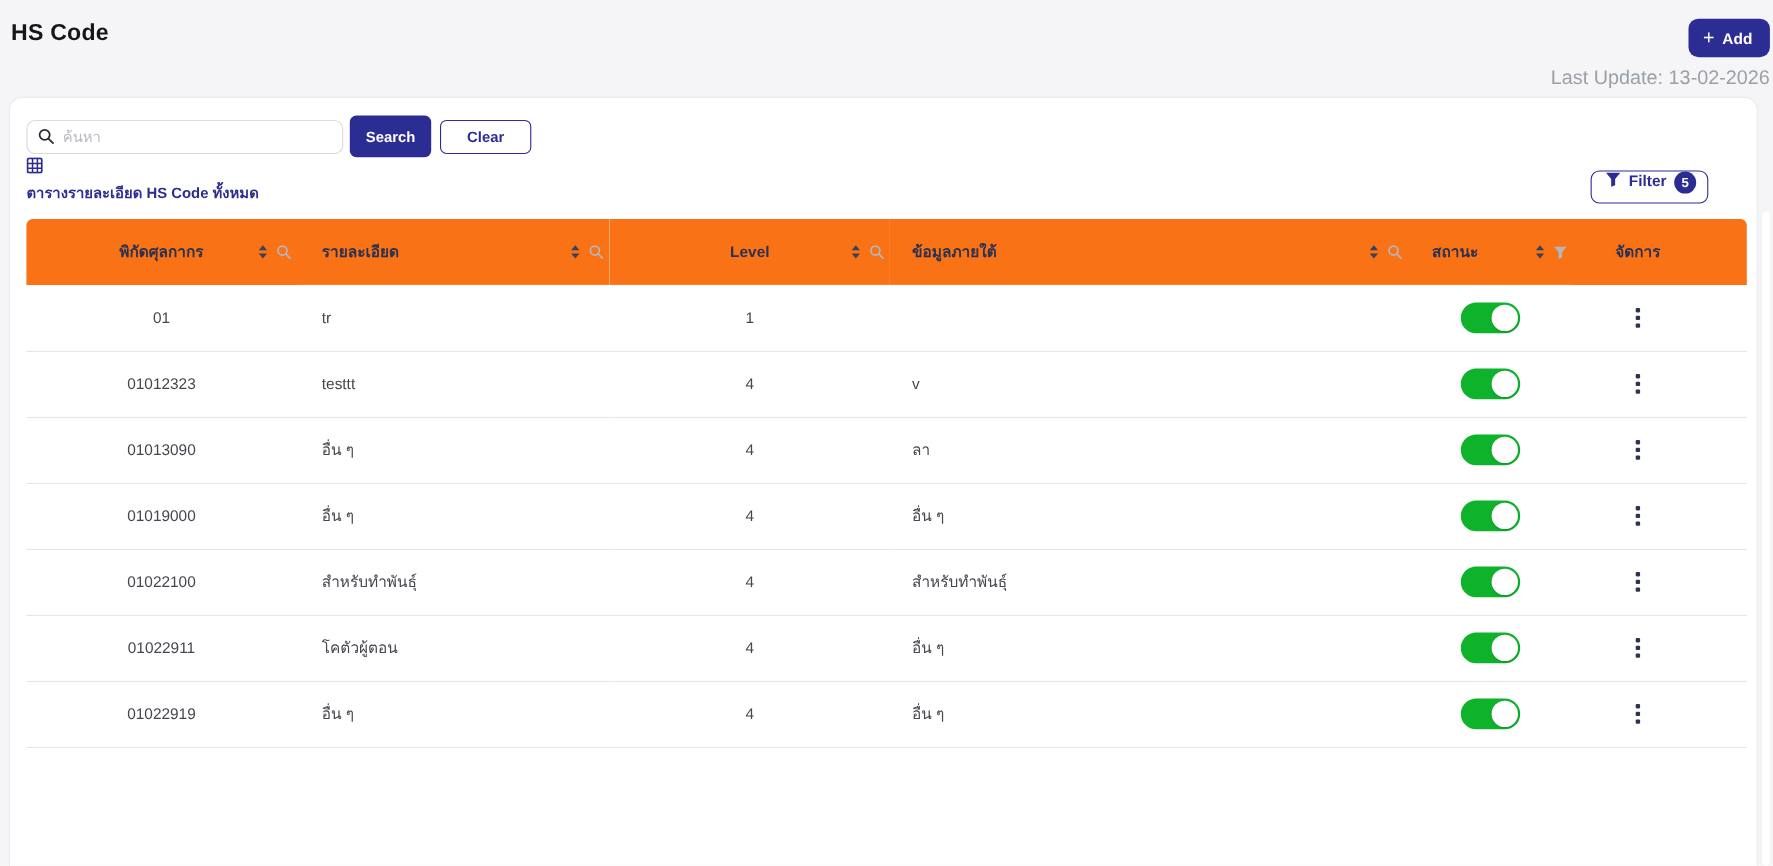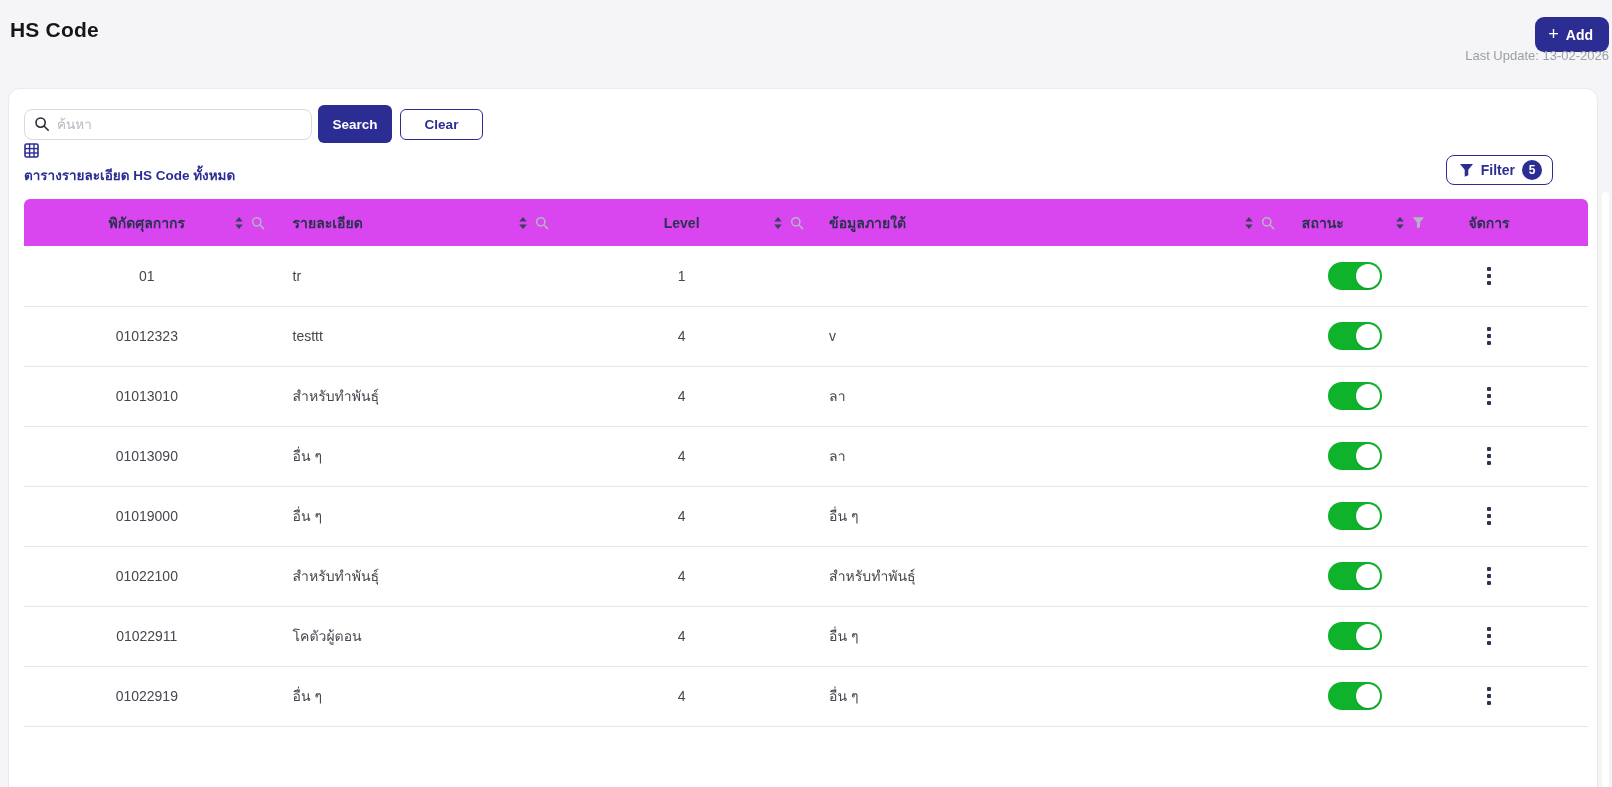--- a/index.html
+++ b/index.html
@@ -28,8 +28,8 @@
   }
   .add-btn .plus { font-size:18px; font-weight:400; line-height:1; margin-top:-2px; }
   .last-update {
-    position:absolute; right:3px; top:48px;
-    font-size:13px; color:#9aa0a8;
+    position:absolute; right:3px; top:60px;
+    font-size:18px; color:#9aa0a8;
   }
 
   

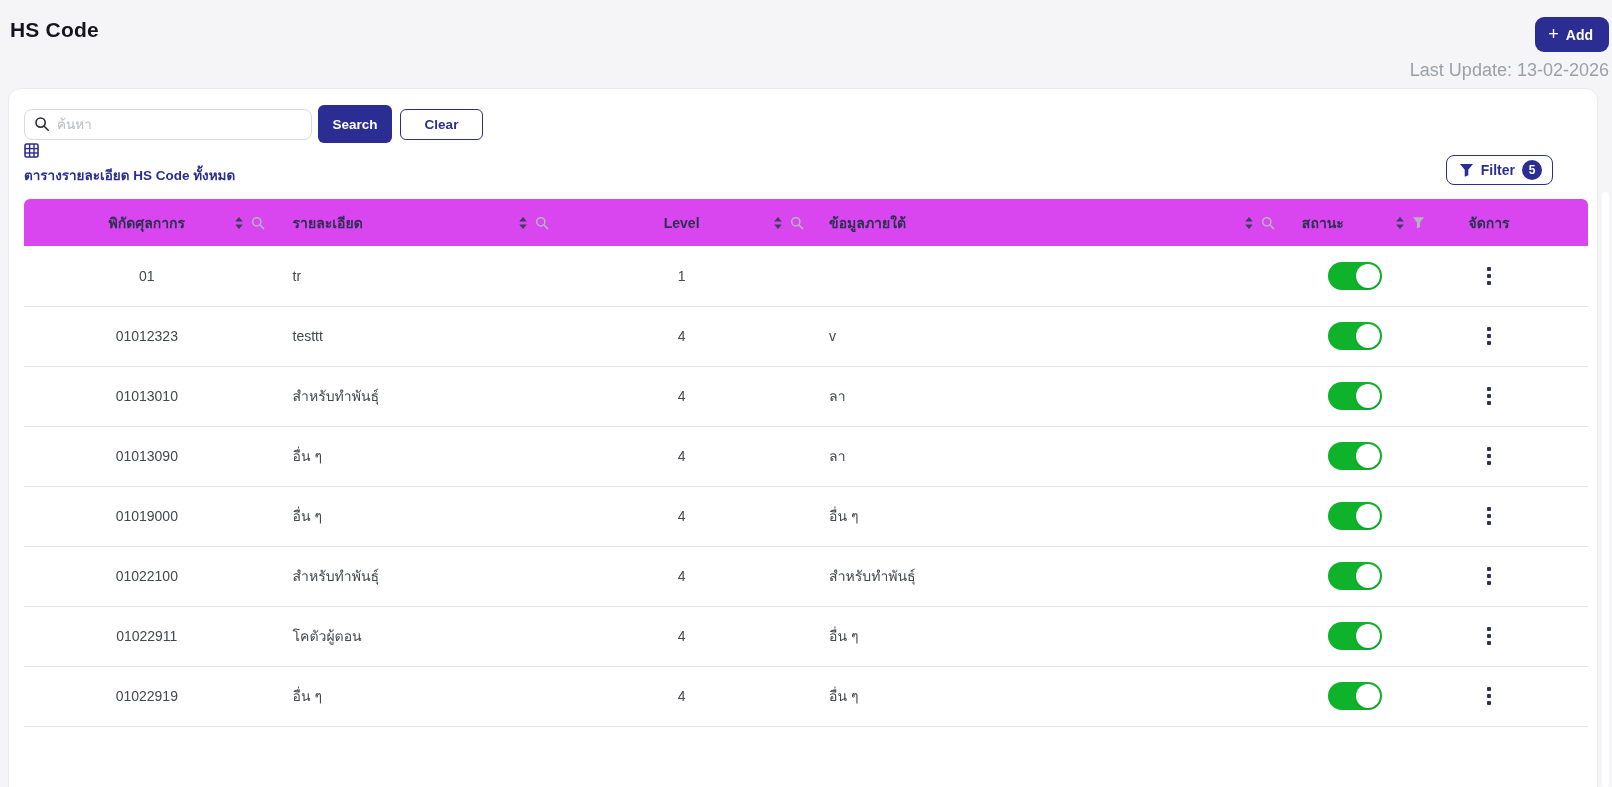--- a/index.html
+++ b/index.html
@@ -82,7 +82,7 @@
     align-self:flex-start; margin-right:35px;
     height:30px; padding:0 10px 0 12px;
     background:#fff; border:1px solid var(--primary); border-radius:8px;
-    display:flex; align-items:center; gap:7px; cursor:pointer;
+    display:flex; gap:7px; cursor:pointer;
     font-family:inherit; color:var(--primary); font-size:14px; font-weight:600;
   }
   .filter-badge {

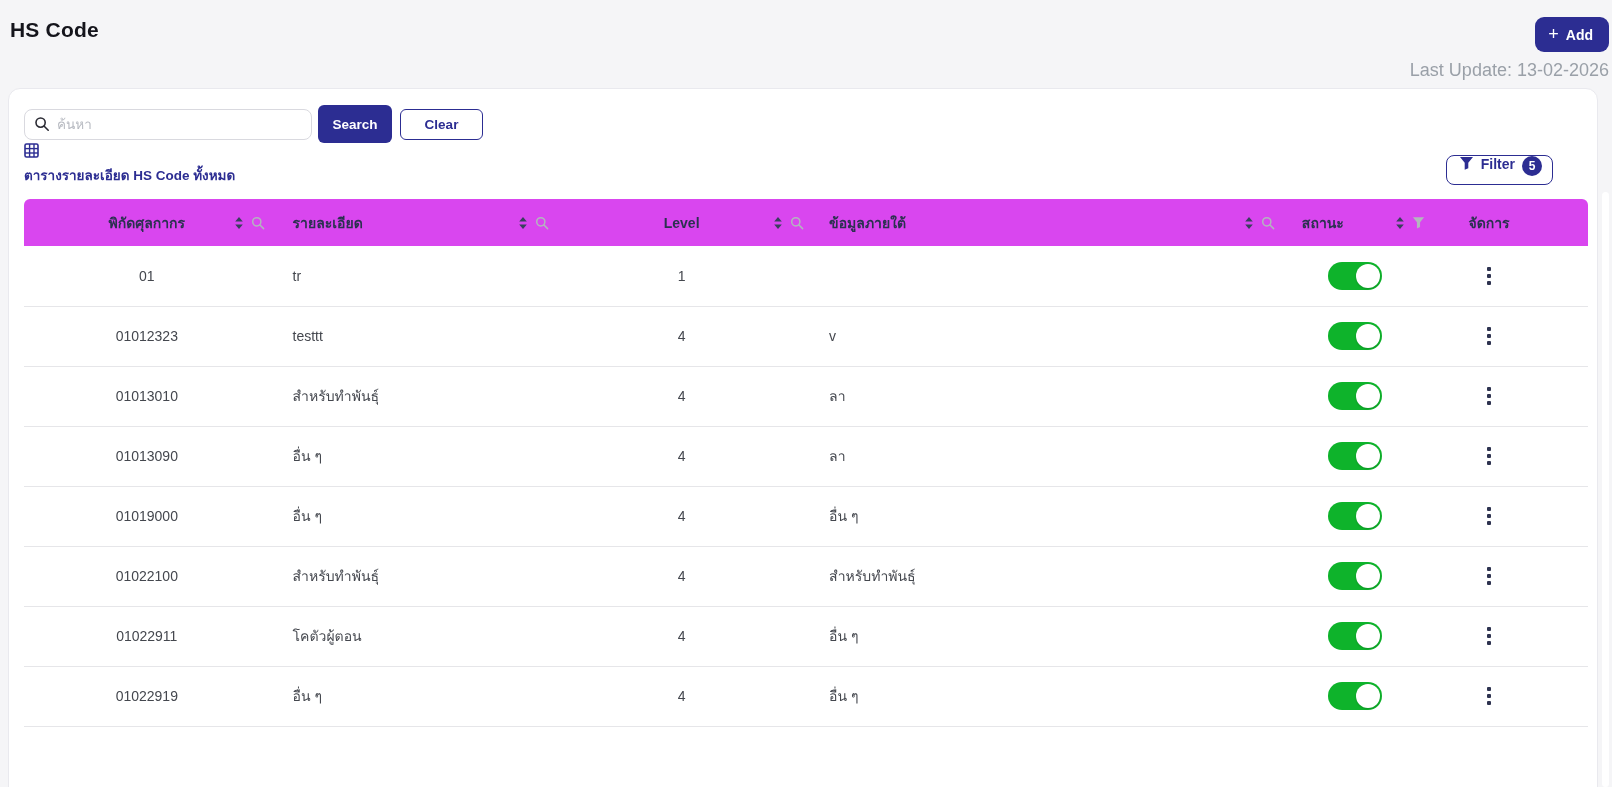--- a/index.html
+++ b/index.html
@@ -95,7 +95,7 @@
   
   table { width:100%; margin-top:12px; border-collapse:collapse; table-layout:fixed; }
   thead th {
-    background:#d946ef; height:47px;
+    background:#f97316; height:60px;
     font-size:14px; font-weight:600; color:#2b3150;
     position:relative; text-align:left;
   }

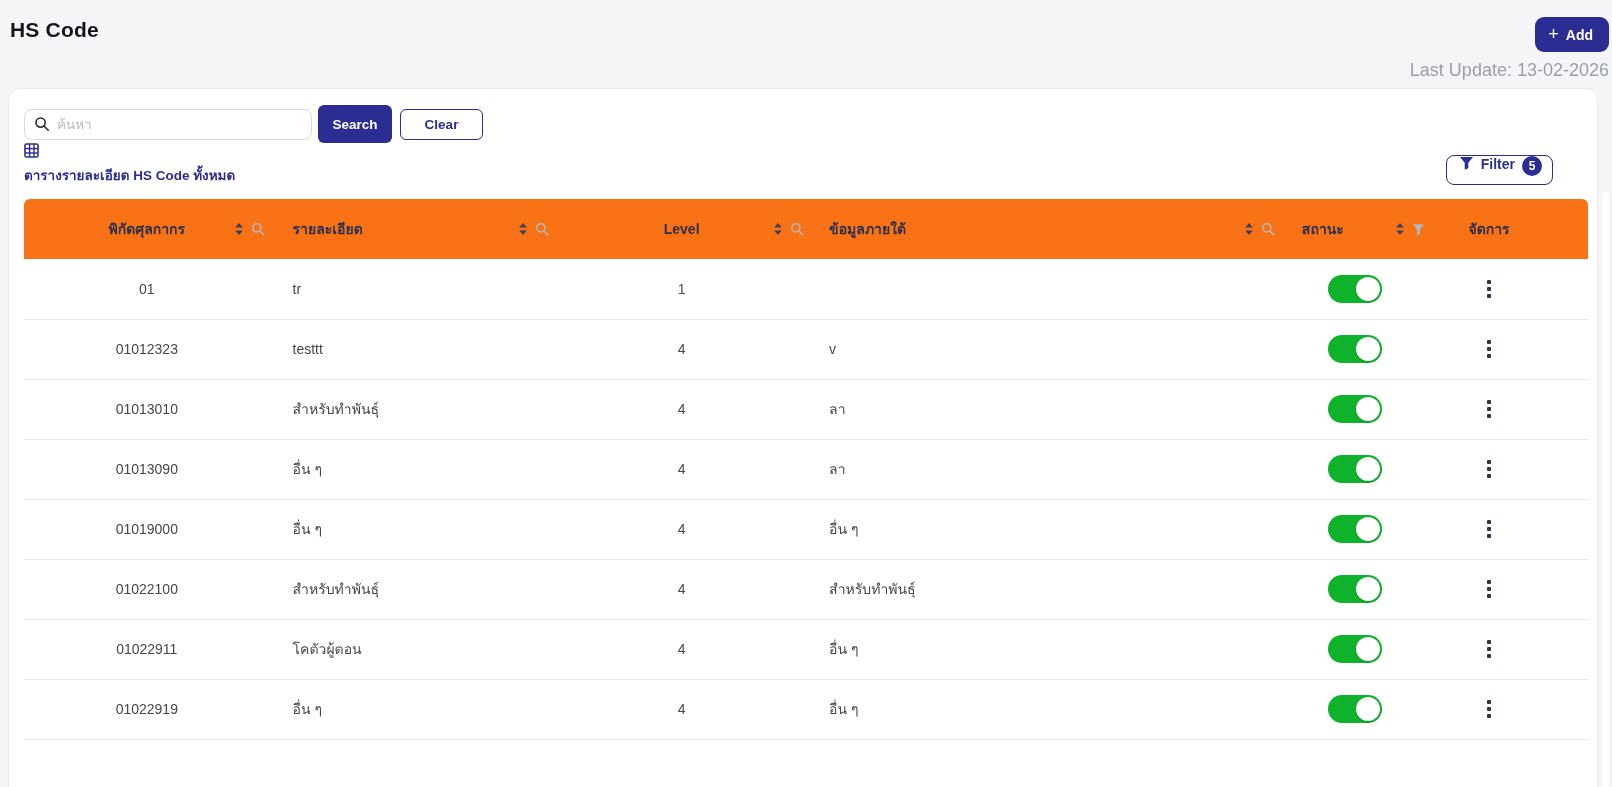--- a/index.html
+++ b/index.html
@@ -302,22 +302,6 @@
     </td>
   </tr>
         <tr>
-    <td class="c-code al-c">01013010</td>
-    <td class="c-desc pl-23">สำหรับทำพันธุ์</td>
-    <td class="c-level al-c">4</td>
-    <td class="c-under pl-20">ลา</td>
-    <td class="al-c">
-      <span class="toggle on"><span class="knob"></span></span>
-    </td>
-    <td class="al-c pr-40">
-      <span class="kebab">
-              <i></i>
-              <i></i>
-              <i></i>
-            </span>
-    </td>
-  </tr>
-        <tr>
     <td class="c-code al-c">01013090</td>
     <td class="c-desc pl-23">อื่น ๆ</td>
     <td class="c-level al-c">4</td>

